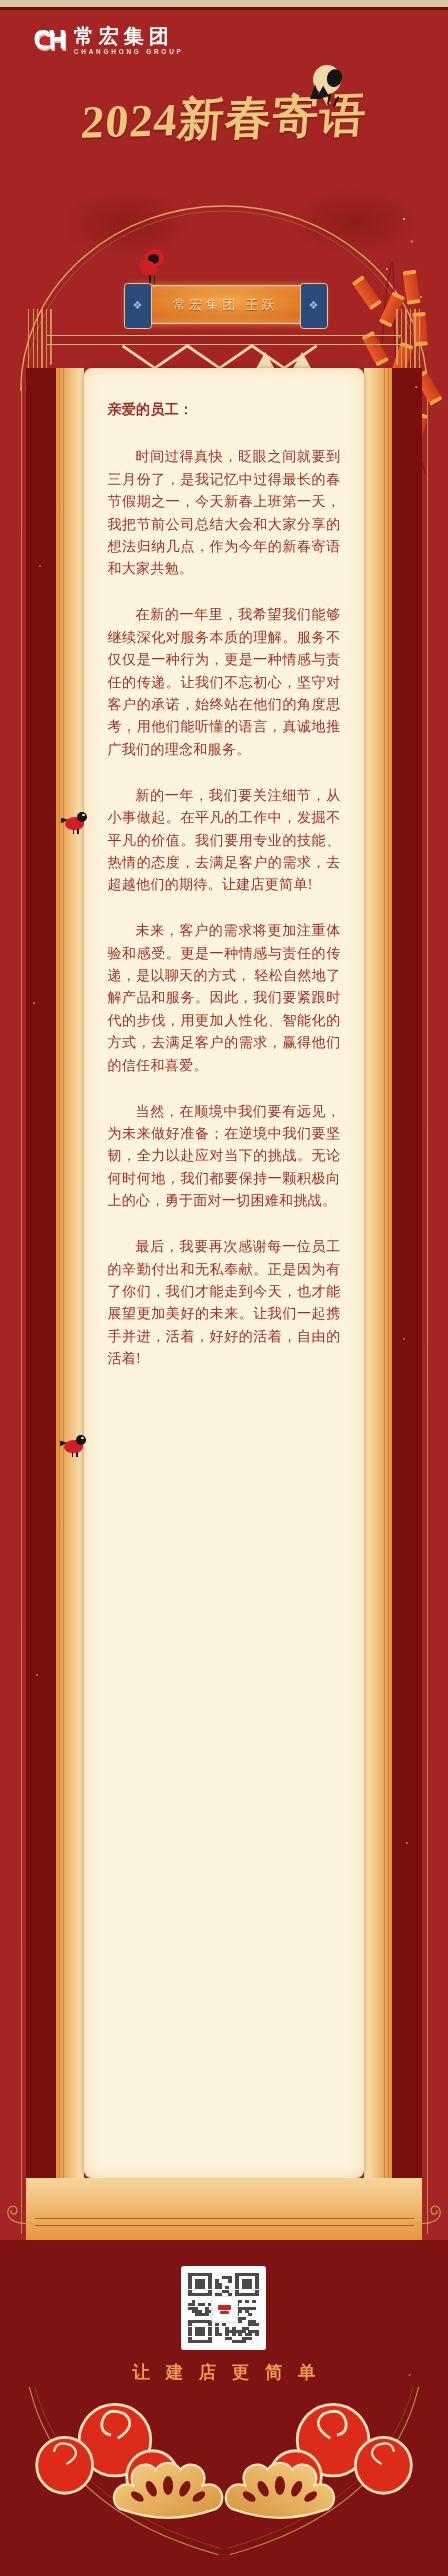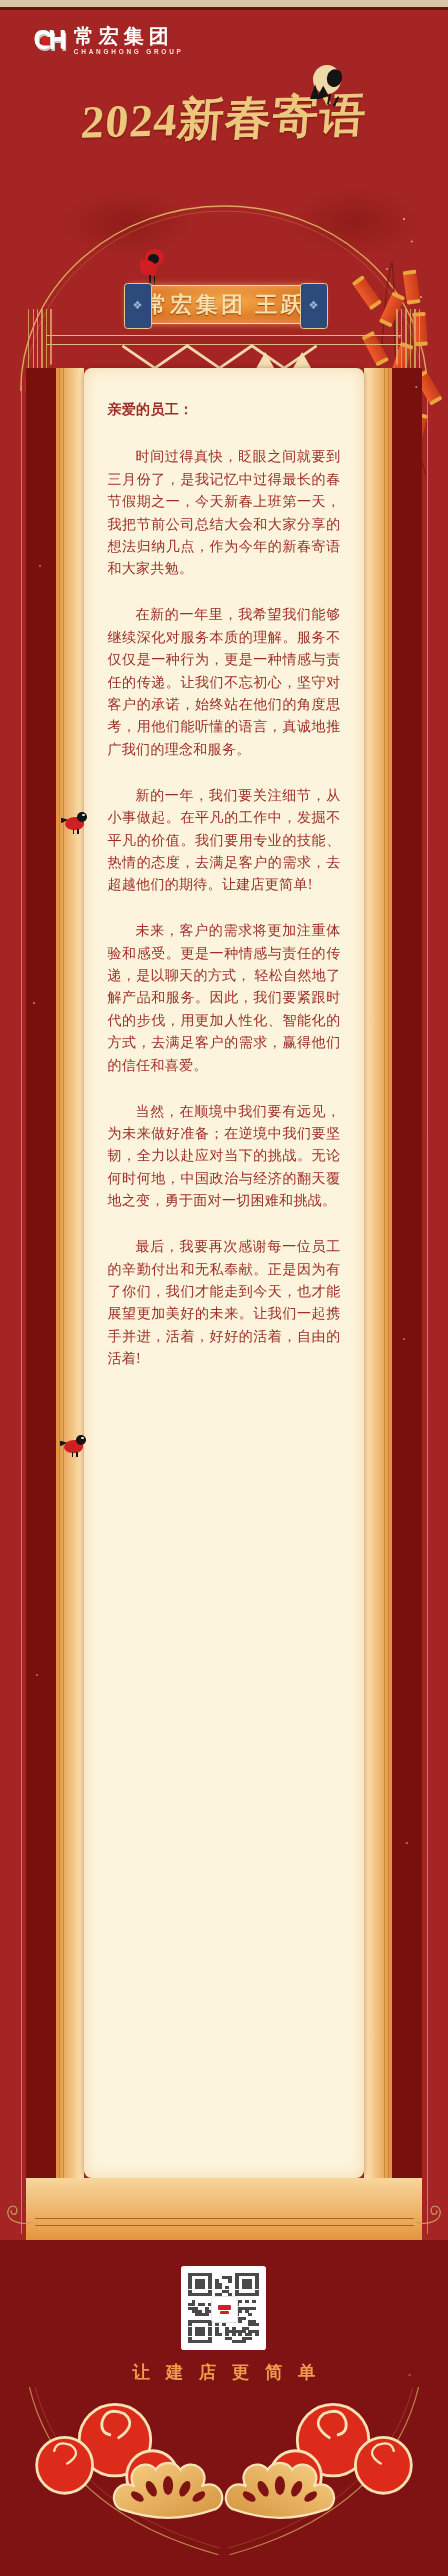--- a/index.html
+++ b/index.html
@@ -57,7 +57,7 @@
      color:#9db6d8;font-size:11.2px;}
   #plaque-cap-left{left:-4.5px;}
   #plaque-cap-right{right:-4.5px;}
-  #plaque-label{color:#f8dfa8;font-size:22px;font-weight:bold;letter-spacing:3.4px;
+  #plaque-label{color:#f8dfa8;font-size:13px;font-weight:normal;letter-spacing:3.4px;
      font-family:"Liberation Serif",serif;text-shadow:0 0.6px 1.1px rgba(90,20,0,.6);}
 
   

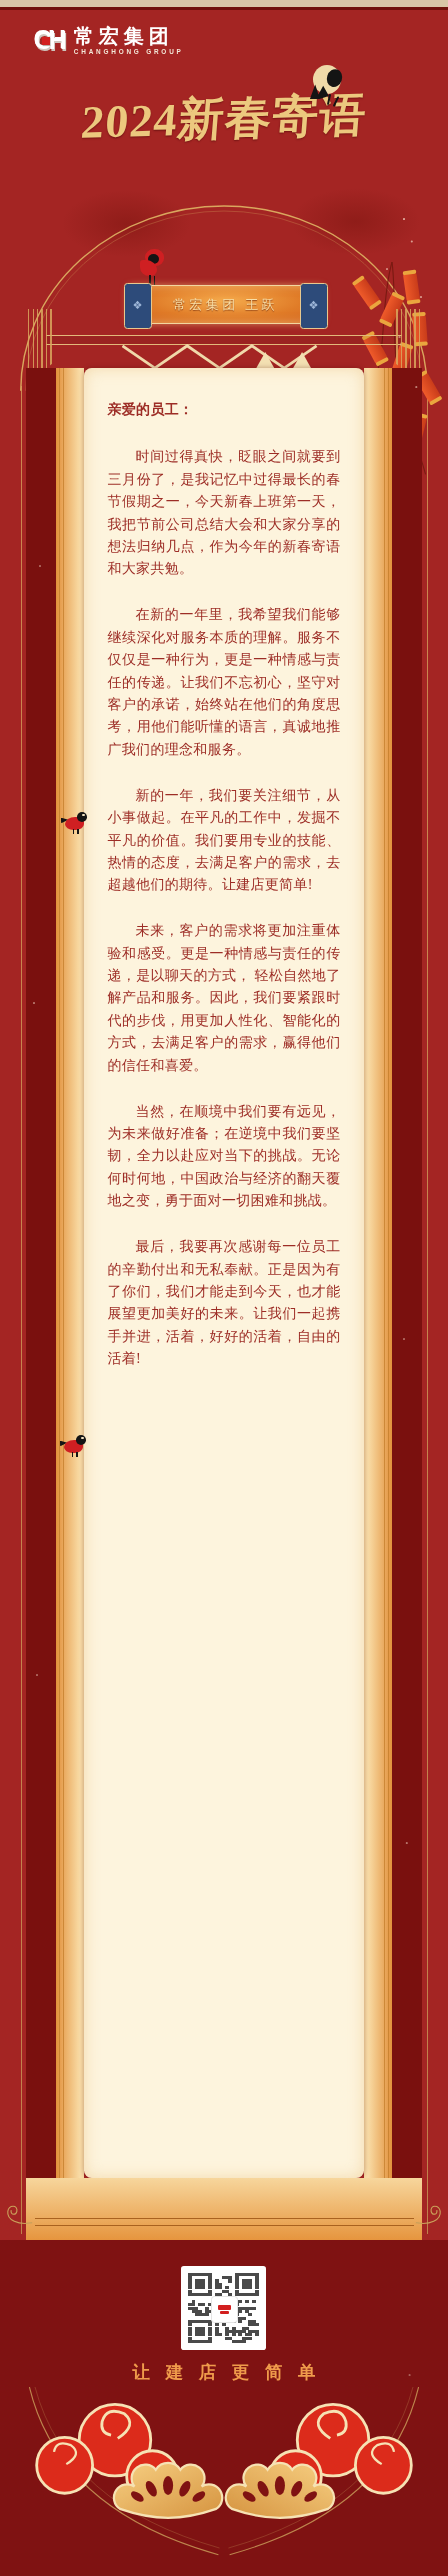--- a/index.html
+++ b/index.html
@@ -284,7 +284,7 @@
           <p class="para">未来，客户的需求将更加注重体验和感受。更是一种情感与责任的传递，是以聊天的方式， 轻松自然地了解产品和服务。因此，我们要紧跟时代的步伐，用更加人性化、智能化的方式，去满足客户的需求，赢得他们的信任和喜爱。</p>
         </div>
         <div class="block">
-          <p class="para">当然，在顺境中我们要有远见，为未来做好准备；在逆境中我们要坚韧，全力以赴应对当下的挑战。无论何时何地，中国政治与经济的翻天覆地之变，勇于面对一切困难和挑战。</p>
+          <p class="para">当然，在顺境中我们要有远见，为未来做好准备；在逆境中我们要坚韧，全力以赴应对当下的挑战。无论何时何地，我们都要保持一颗积极向上的心，勇于面对一切困难和挑战。</p>
         </div>
         <div class="block">
           <p class="para">最后，我要再次感谢每一位员工的辛勤付出和无私奉献。正是因为有了你们，我们才能走到今天，也才能展望更加美好的未来。让我们一起携手并进，活着，好好的活着，自由的活着!</p>

